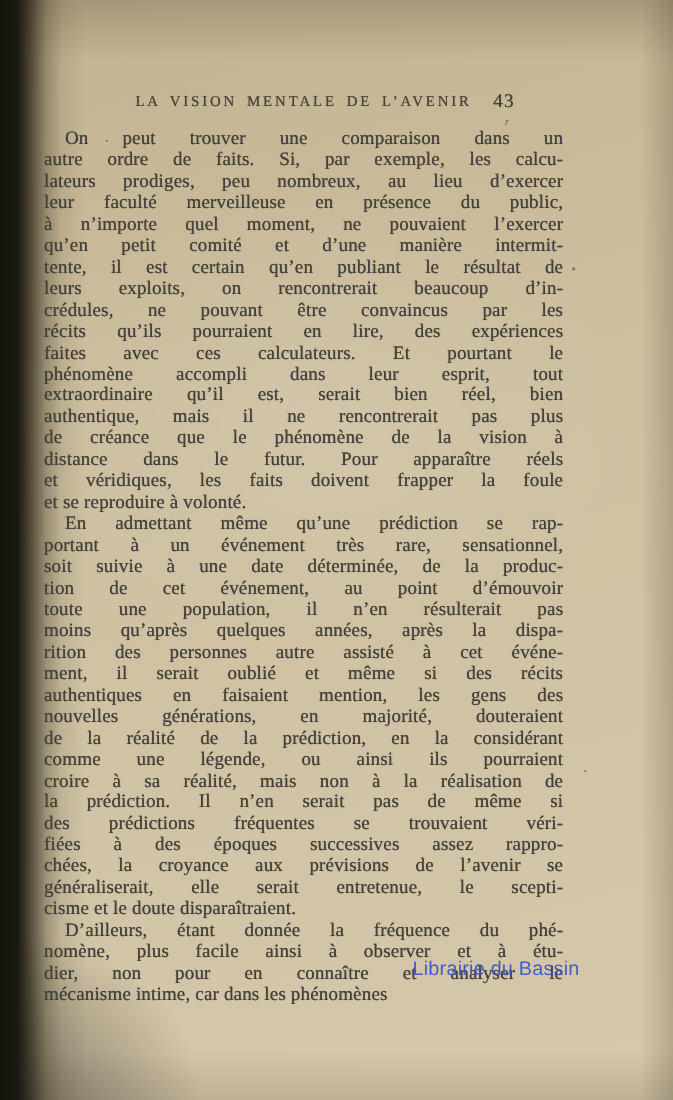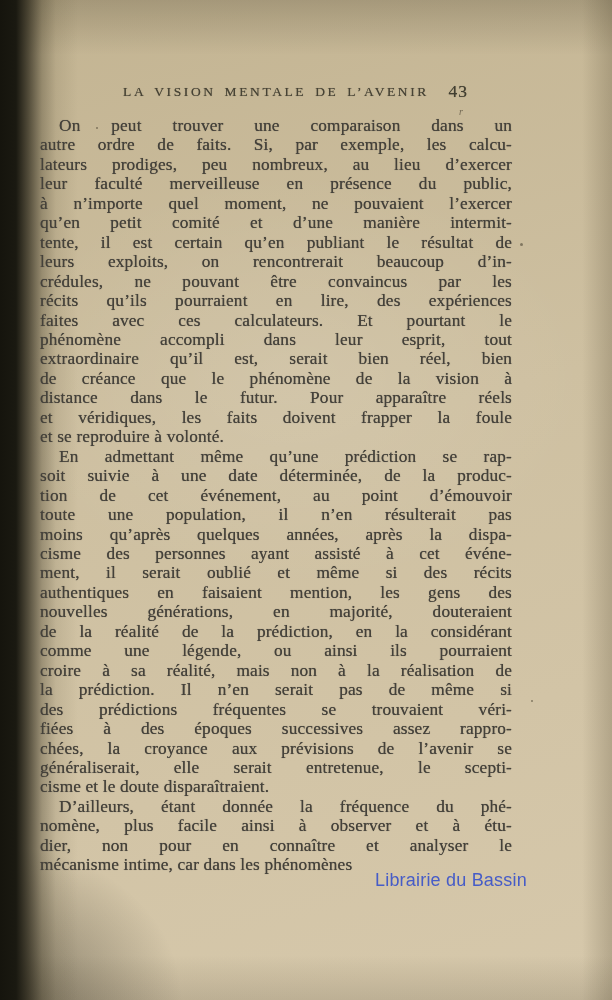--- a/index.html
+++ b/index.html
@@ -92,6 +92,7 @@
         <div class="line">faites avec ces calculateurs. Et pourtant le</div>
         <div class="line">phénomène accompli dans leur esprit, tout</div>
         <div class="line">extraordinaire qu’il est, serait bien réel, bien</div>
+        <div class="line">authentique, mais il ne rencontrerait pas plus</div>
         <div class="line">de créance que le phénomène de la vision à</div>
         <div class="line">distance dans le futur. Pour apparaître réels</div>
         <div class="line">et véridiques, les faits doivent frapper la foule</div>

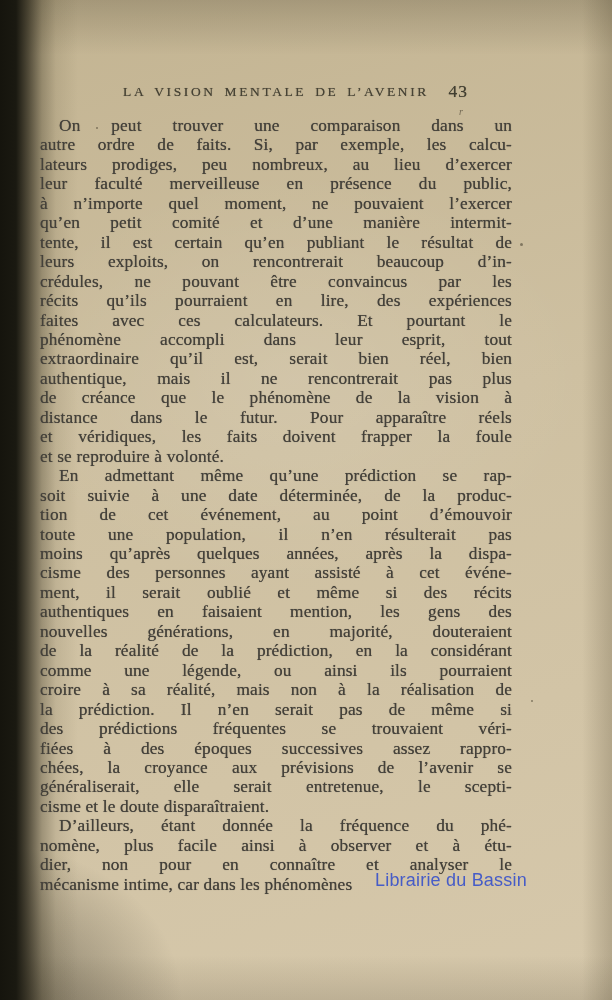--- a/index.html
+++ b/index.html
@@ -100,6 +100,7 @@
       </div>
       <div class="paragraph">
         <div class="line first">En admettant même qu’une prédiction se rap-</div>
+        <div class="line">portant à un événement très rare, sensationnel,</div>
         <div class="line">soit suivie à une date déterminée, de la produc-</div>
         <div class="line">tion de cet événement, au point d’émouvoir</div>
         <div class="line">toute une population, il n’en résulterait pas</div>

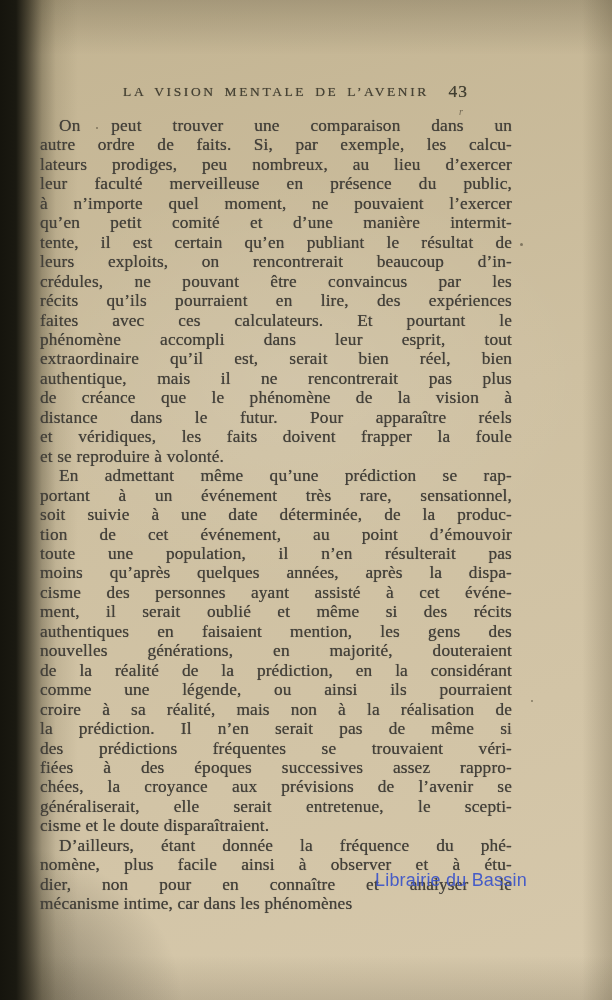--- a/index.html
+++ b/index.html
@@ -105,7 +105,7 @@
         <div class="line">tion de cet événement, au point d’émouvoir</div>
         <div class="line">toute une population, il n’en résulterait pas</div>
         <div class="line">moins qu’après quelques années, après la dispa-</div>
-        <div class="line">cisme des personnes ayant assisté à cet événe-</div>
+        <div class="line">rition des personnes autre assisté à cet événe-</div>
         <div class="line">ment, il serait oublié et même si des récits</div>
         <div class="line">authentiques en faisaient mention, les gens des</div>
         <div class="line">nouvelles générations, en majorité, douteraient</div>

